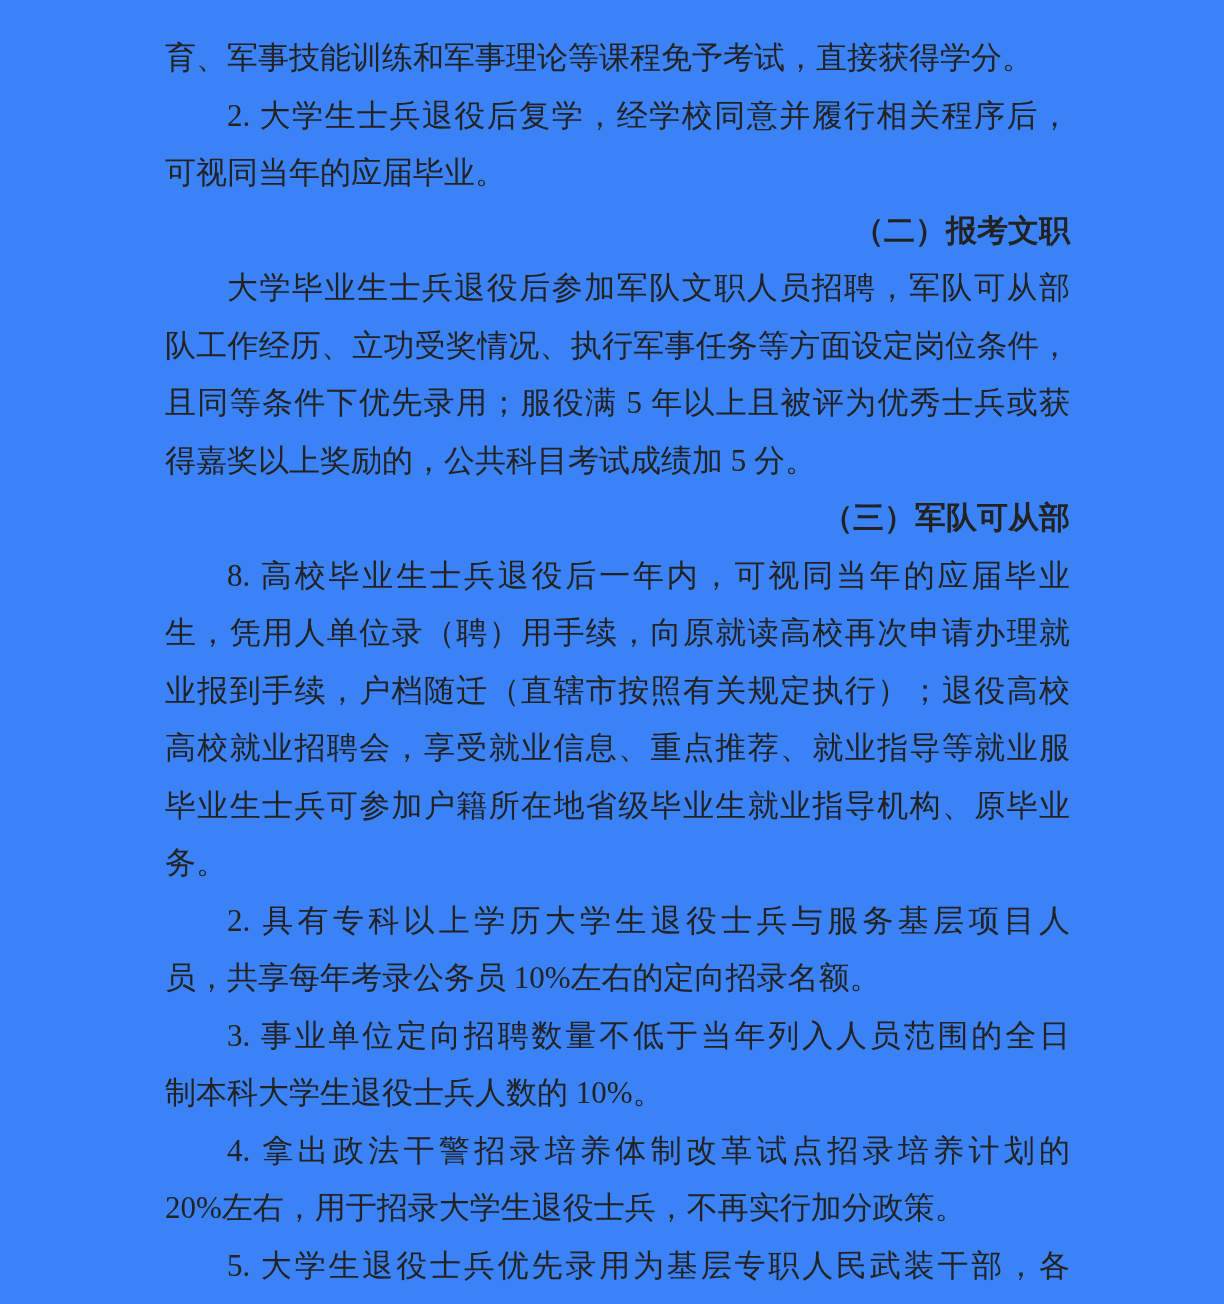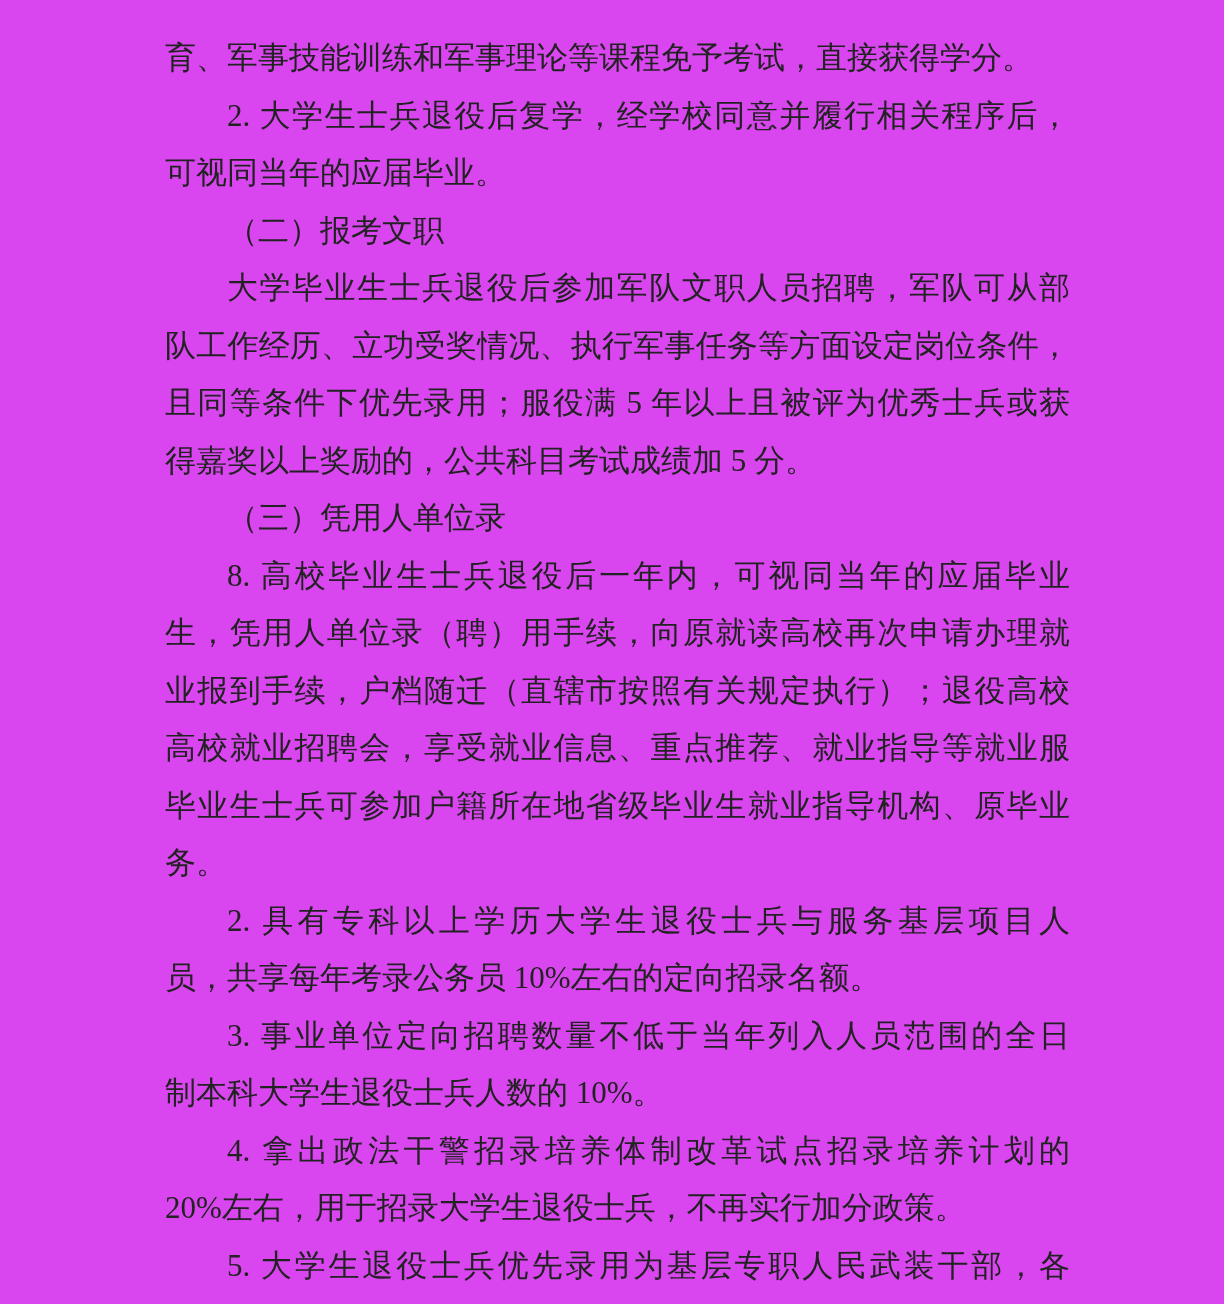--- a/index.html
+++ b/index.html
@@ -11,7 +11,7 @@
     position: relative;
     width: 1224px;
     height: 1304px;
-    background: #d946ef;
+    background: #3b82f6;
     overflow: hidden;
   }
   .doc {

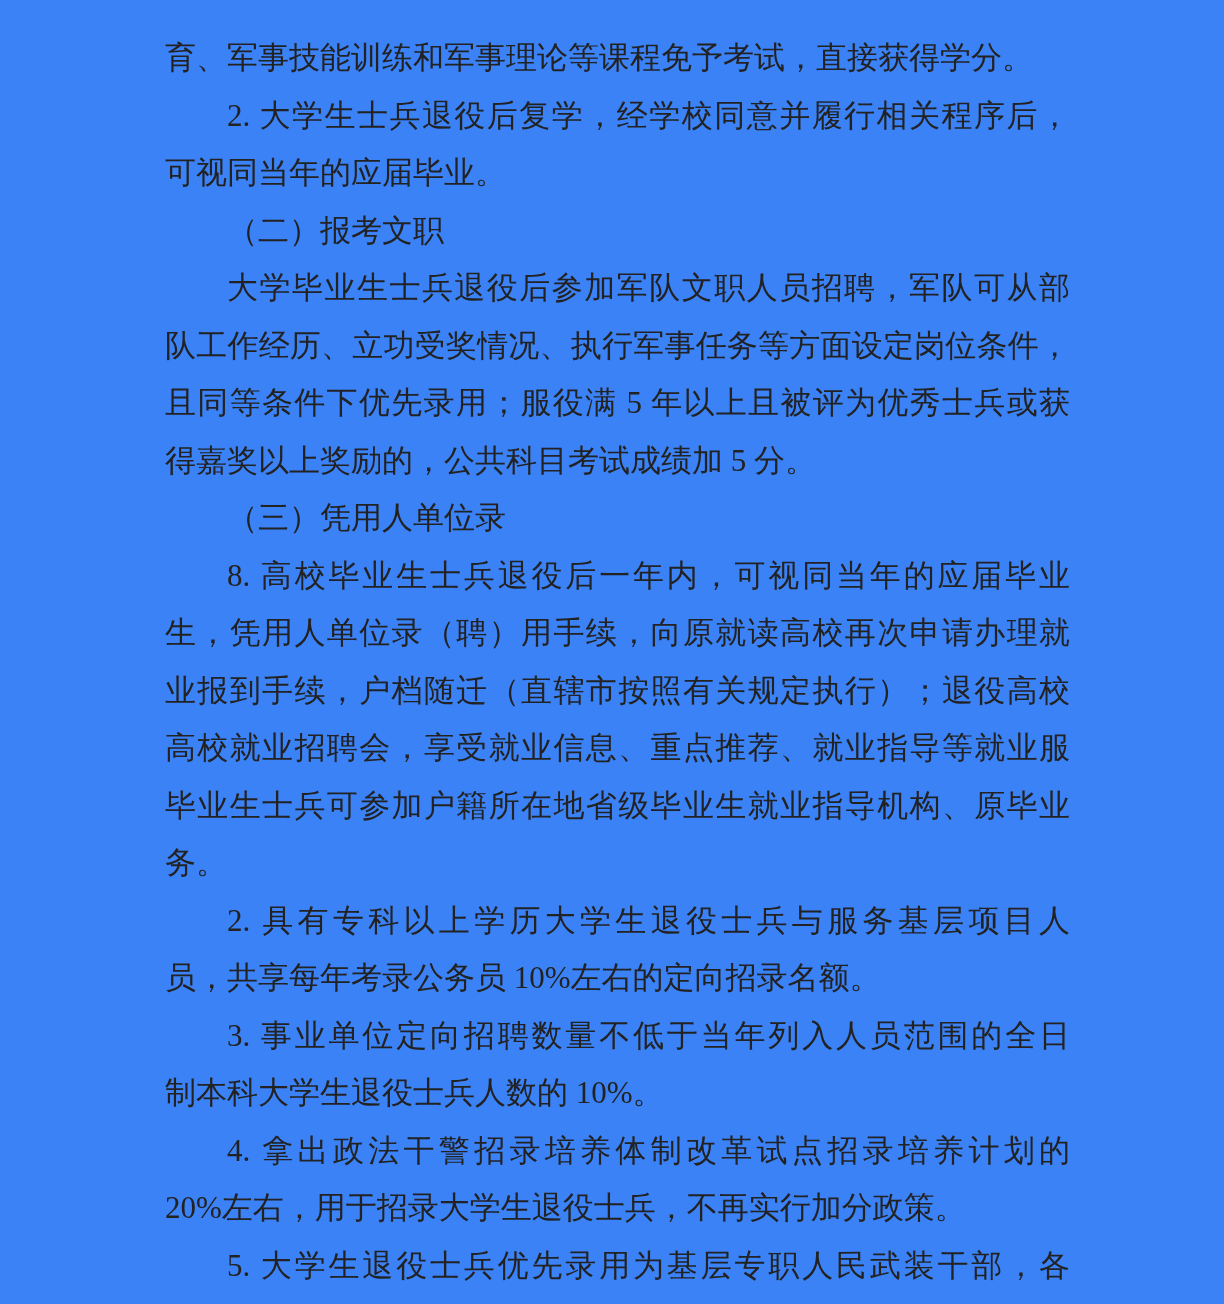--- a/index.html
+++ b/index.html
@@ -40,7 +40,8 @@
   }
   .line.heading {
     
-    font-weight: normal;
+    font-weight: bold;
+    text-align: right;
   }
 </style>
 </head>

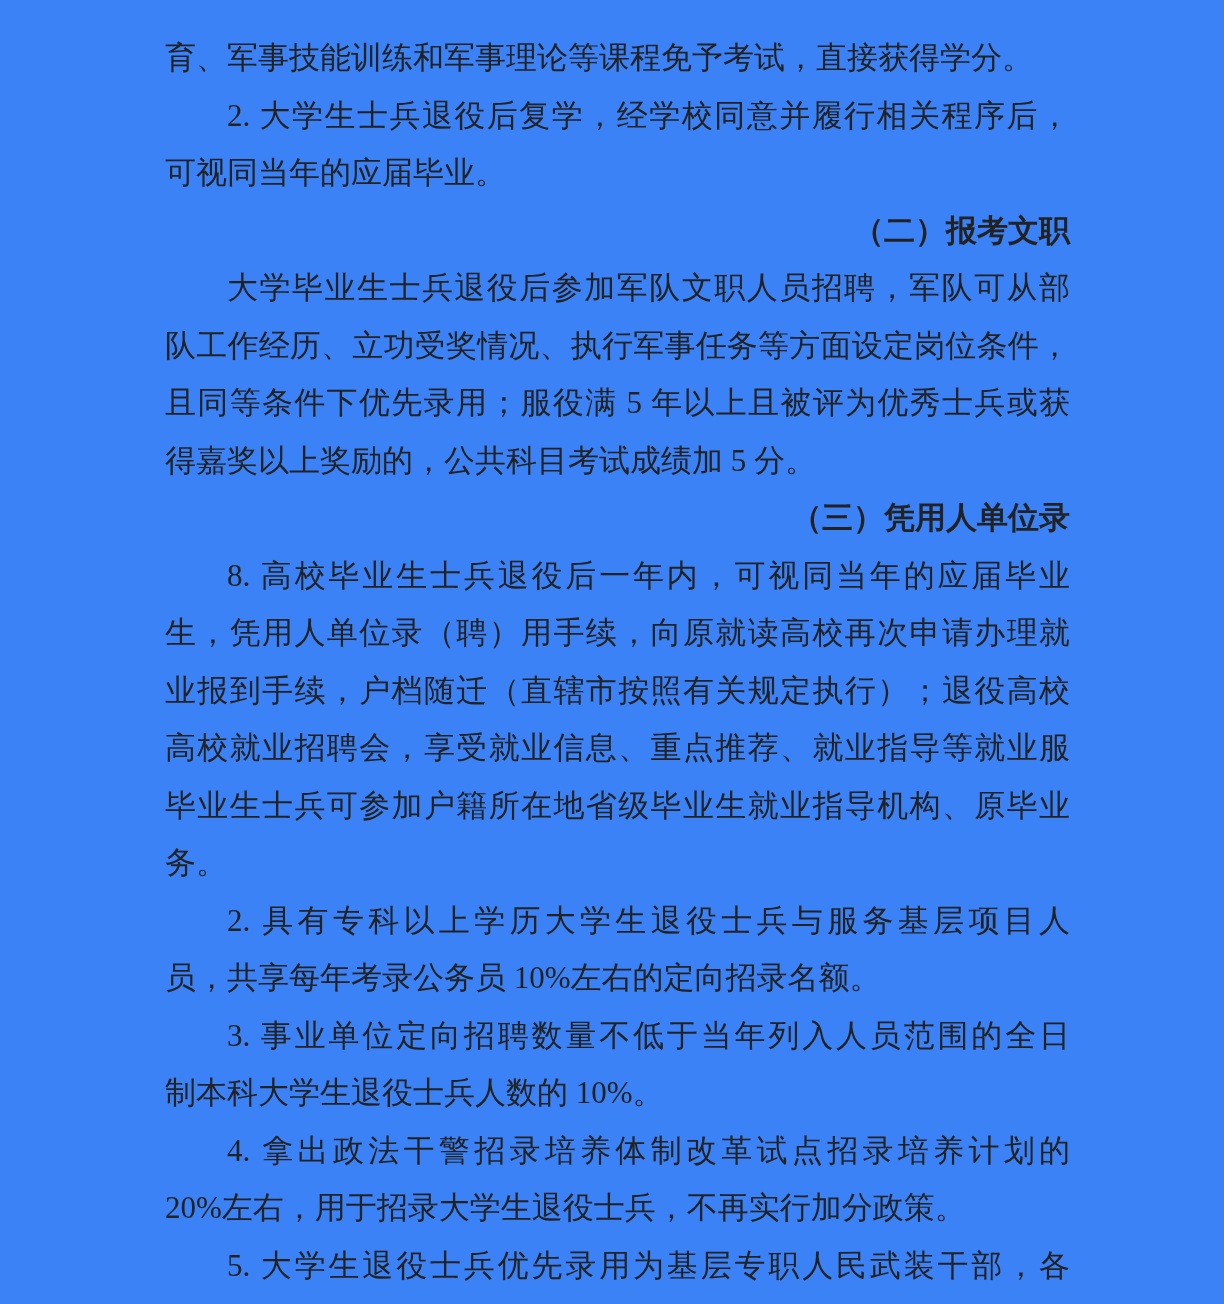--- a/index.html
+++ b/index.html
@@ -57,7 +57,7 @@
       <div class="line justify">队工作经历、立功受奖情况、执行军事任务等方面设定岗位条件，</div>
       <div class="line justify">且同等条件下优先录用；服役满 5 年以上且被评为优秀士兵或获</div>
       <div class="line">得嘉奖以上奖励的，公共科目考试成绩加 5 分。</div>
-      <div class="line indent heading">（三）凭用人单位录</div>
+      <div class="line indent heading">（三）军队可从部</div>
       <div class="line indent justify">8. 高校毕业生士兵退役后一年内，可视同当年的应届毕业</div>
       <div class="line justify">生，凭用人单位录（聘）用手续，向原就读高校再次申请办理就</div>
       <div class="line justify">业报到手续，户档随迁（直辖市按照有关规定执行）；退役高校</div>

